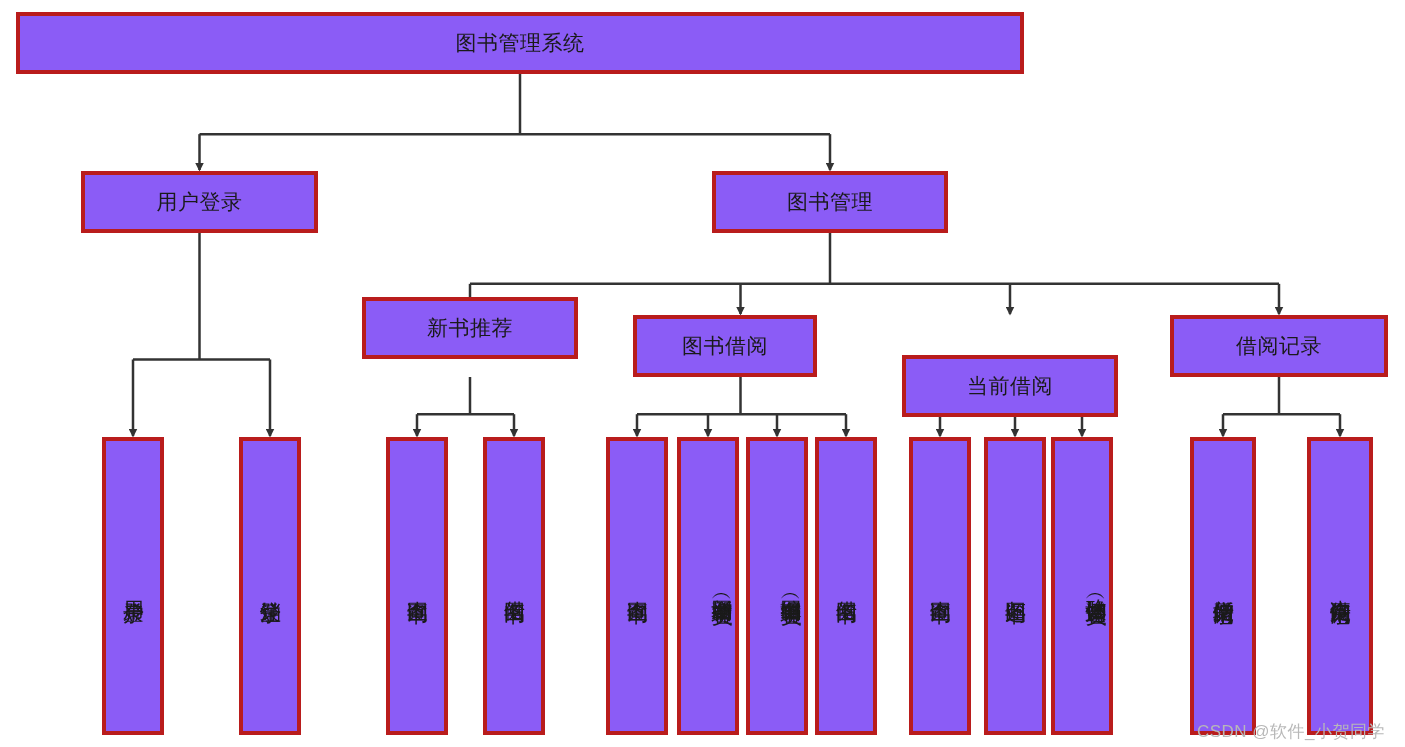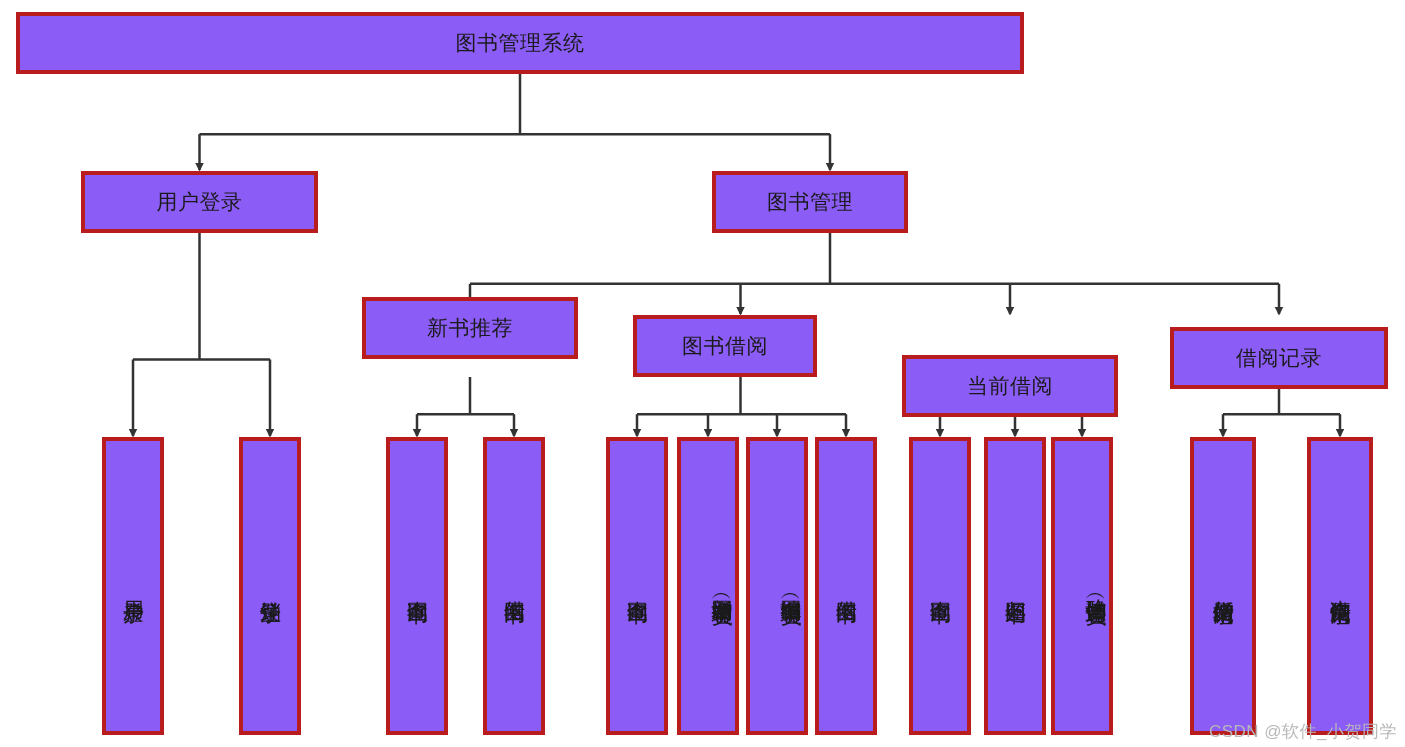--- a/index.html
+++ b/index.html
@@ -128,7 +128,7 @@
       <div class="node horiz" style="left: 81px; top: 171px; width: 237px; height: 62px;">
         <span>用户登录</span>
       </div>
-      <div class="node horiz" style="left: 712px; top: 171px; width: 196px; height: 62px;">
+      <div class="node horiz" style="left: 712px; top: 171px; width: 236px; height: 62px;">
         <span>图书管理</span>
       </div>
       <div class="node horiz" style="left: 362px; top: 297px; width: 216px; height: 62px;">

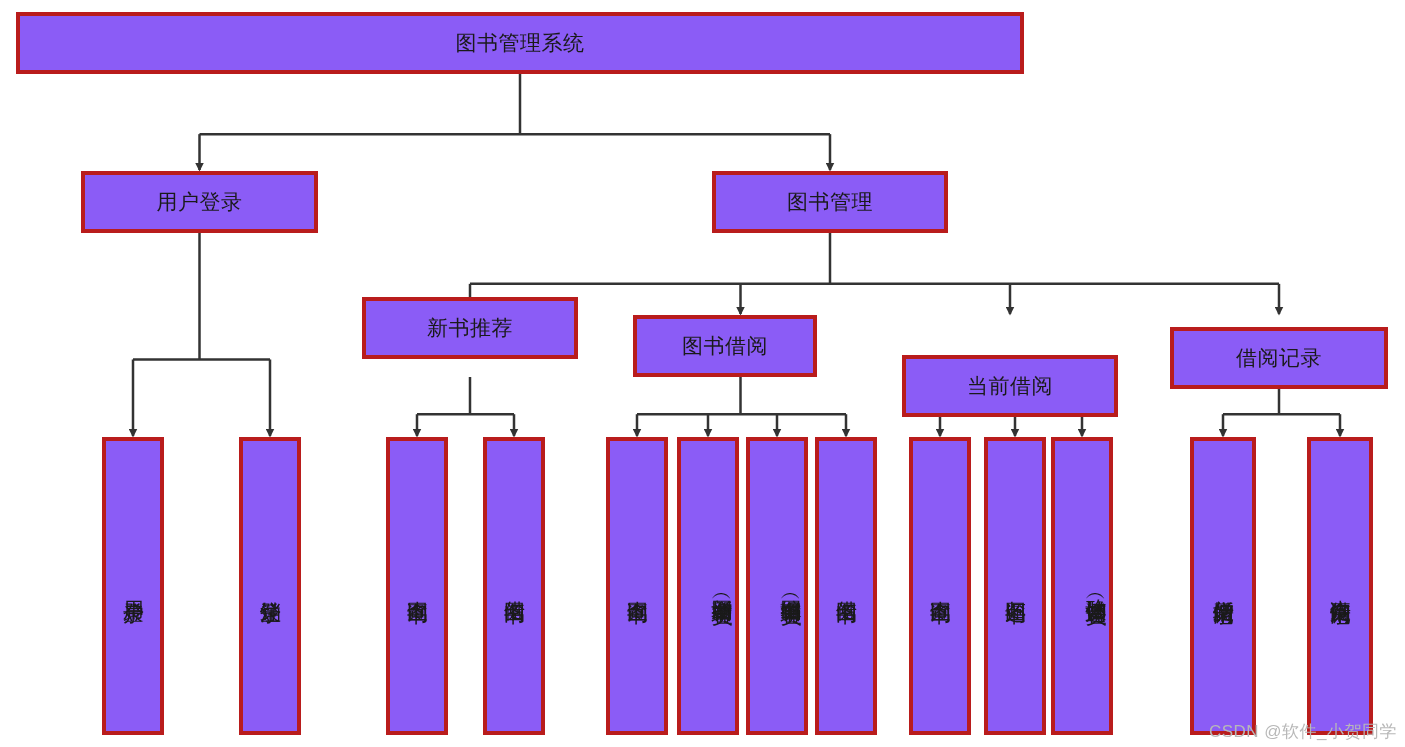--- a/index.html
+++ b/index.html
@@ -140,7 +140,7 @@
       <div class="node horiz" style="left: 902px; top: 315px; width: 216px; height: 62px; margin-top: 40px;">
         <span>当前借阅</span>
       </div>
-      <div class="node horiz" style="left: 1170px; top: 327px; width: 218px; height: 62px; align-items: center;">
+      <div class="node horiz" style="left: 1170px; top: 315px; width: 218px; height: 62px; align-items: center;">
         <span>借阅记录</span>
       </div>
       <div class="node vert" style="left: 102px; top: 437px; width: 62px; height: 298px;">

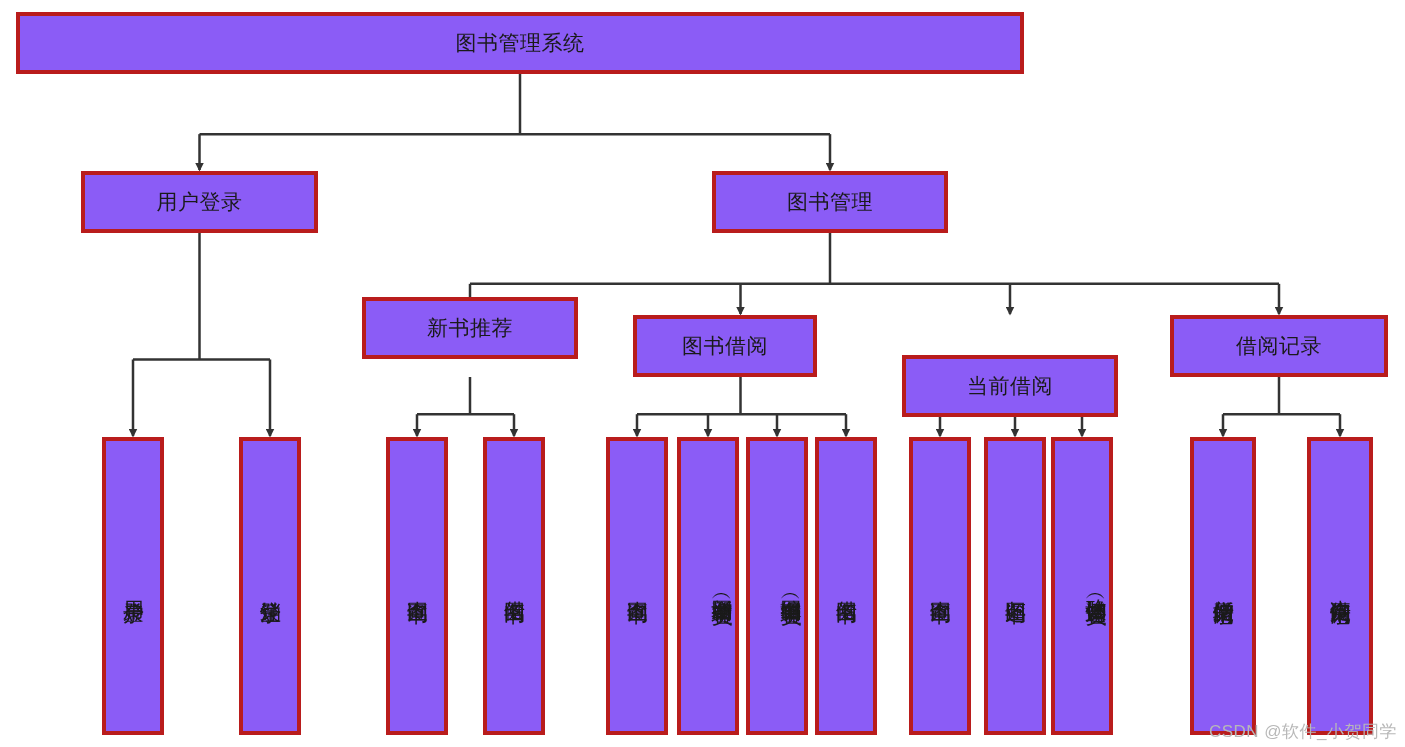--- a/index.html
+++ b/index.html
@@ -63,7 +63,7 @@
   }
   .watermark {
     position: absolute;
-    right: 8px;
+    right: 20px;
     bottom: 4px;
     font-size: 17px;
     color: #b8b8b8;

